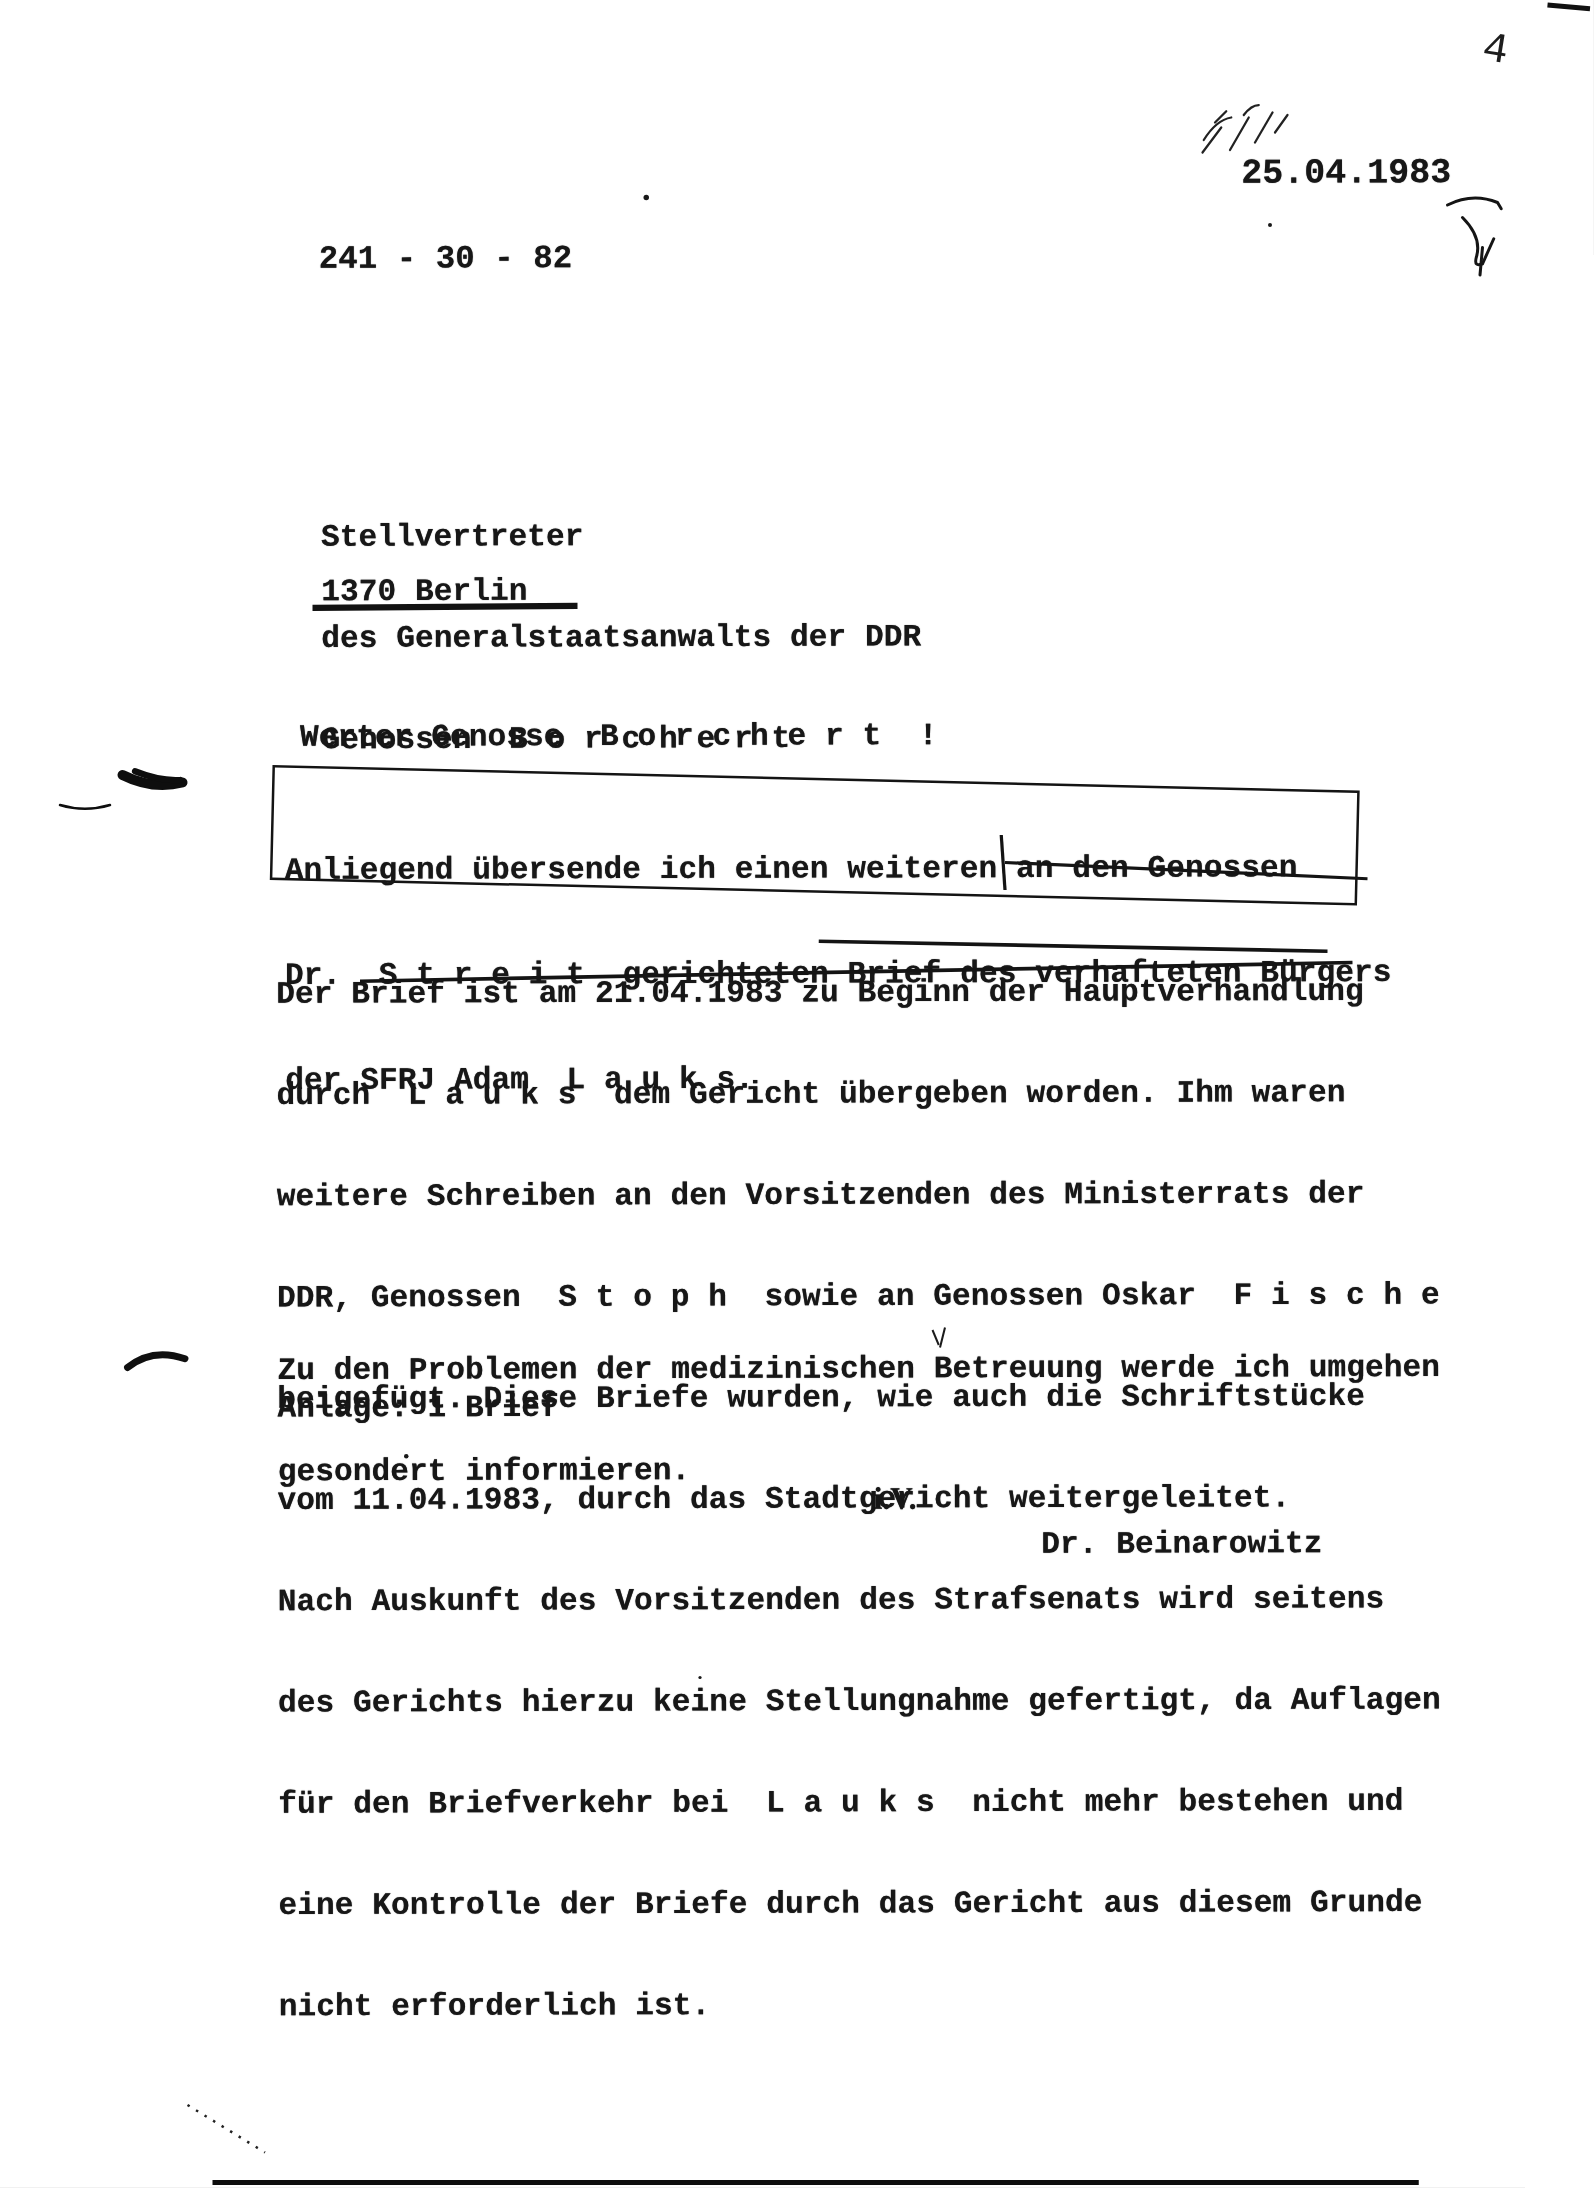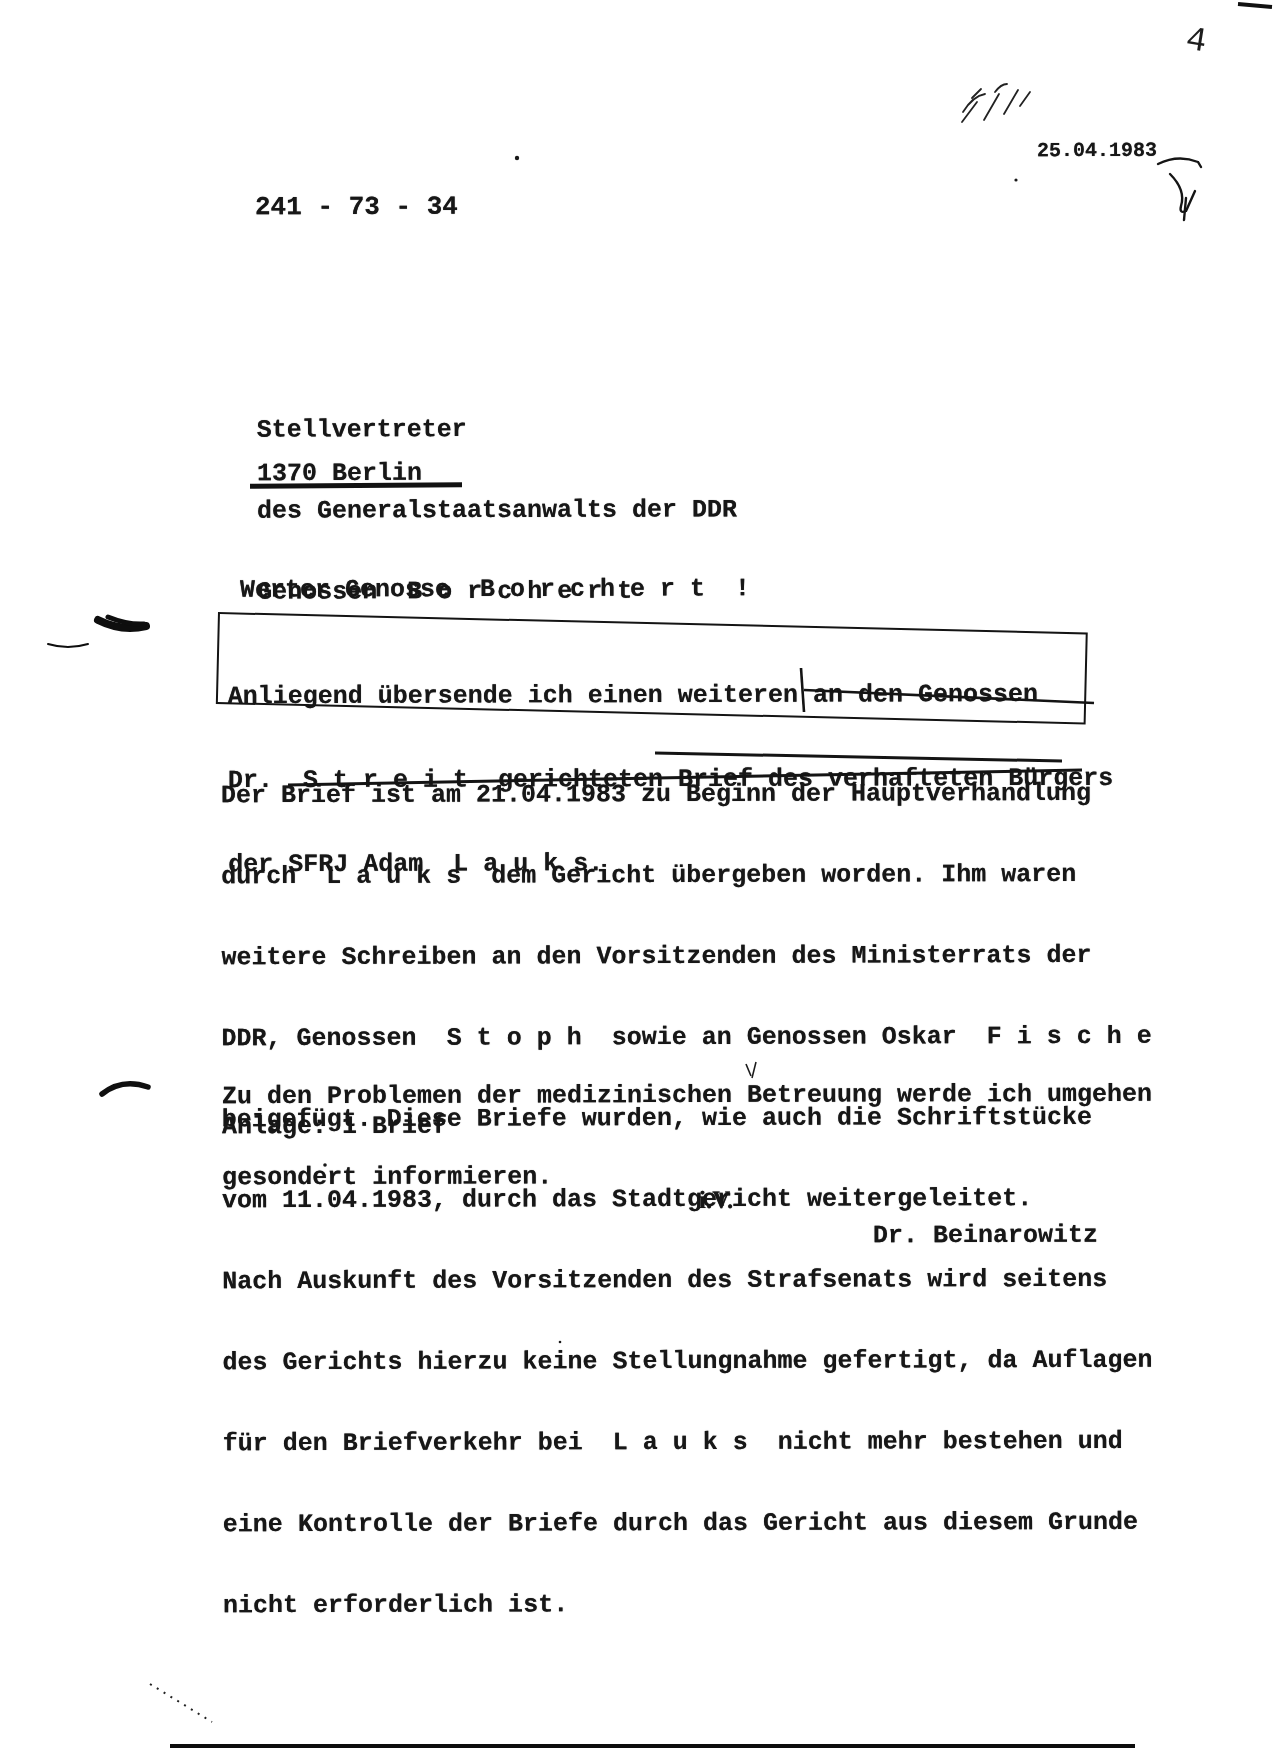--- a/index.html
+++ b/index.html
@@ -61,7 +61,7 @@
 
   <div class="hand4">4</div>
 
-  <div class="t" style="left:993px;top:137px;font-size:20px;margin-left:44px;">25.04.1983</div>
+  <div class="t" style="left:993px;top:126px;font-size:28px;">25.04.1983</div>
 
   <div class="t" style="left:255px;top:194px;font-size:26px;">241 - 73 - 34</div>
 

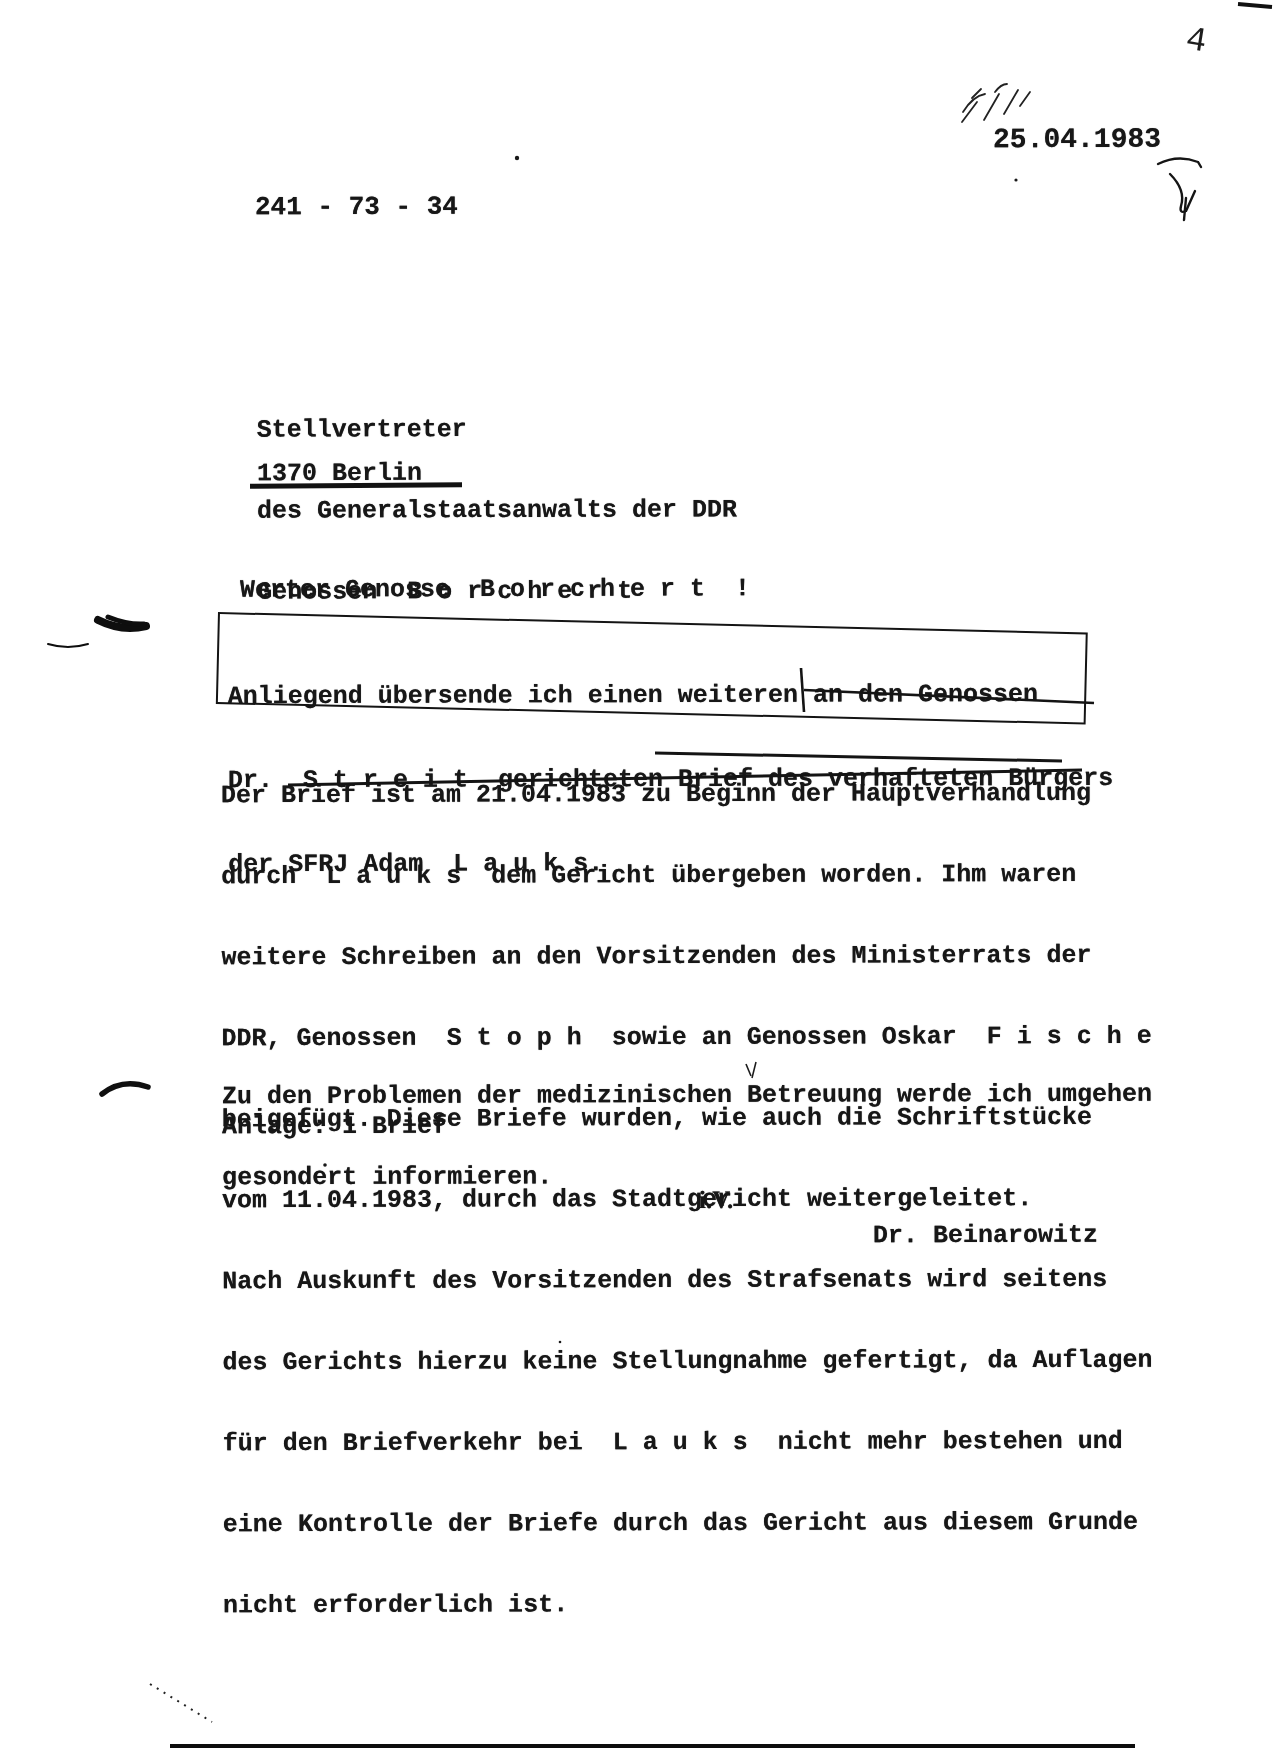--- a/index.html
+++ b/index.html
@@ -63,7 +63,7 @@
 
   <div class="t" style="left:993px;top:126px;font-size:28px;">25.04.1983</div>
 
-  <div class="t" style="left:255px;top:194px;font-size:26px;">241 - 73 - 34</div>
+  <div class="t" style="left:255px;top:194px;font-size:26px;">241 - 30 - 82</div>
 
   <div class="t" style="left:257px;top:362px;">
     <div class="ln">Stellvertreter</div>

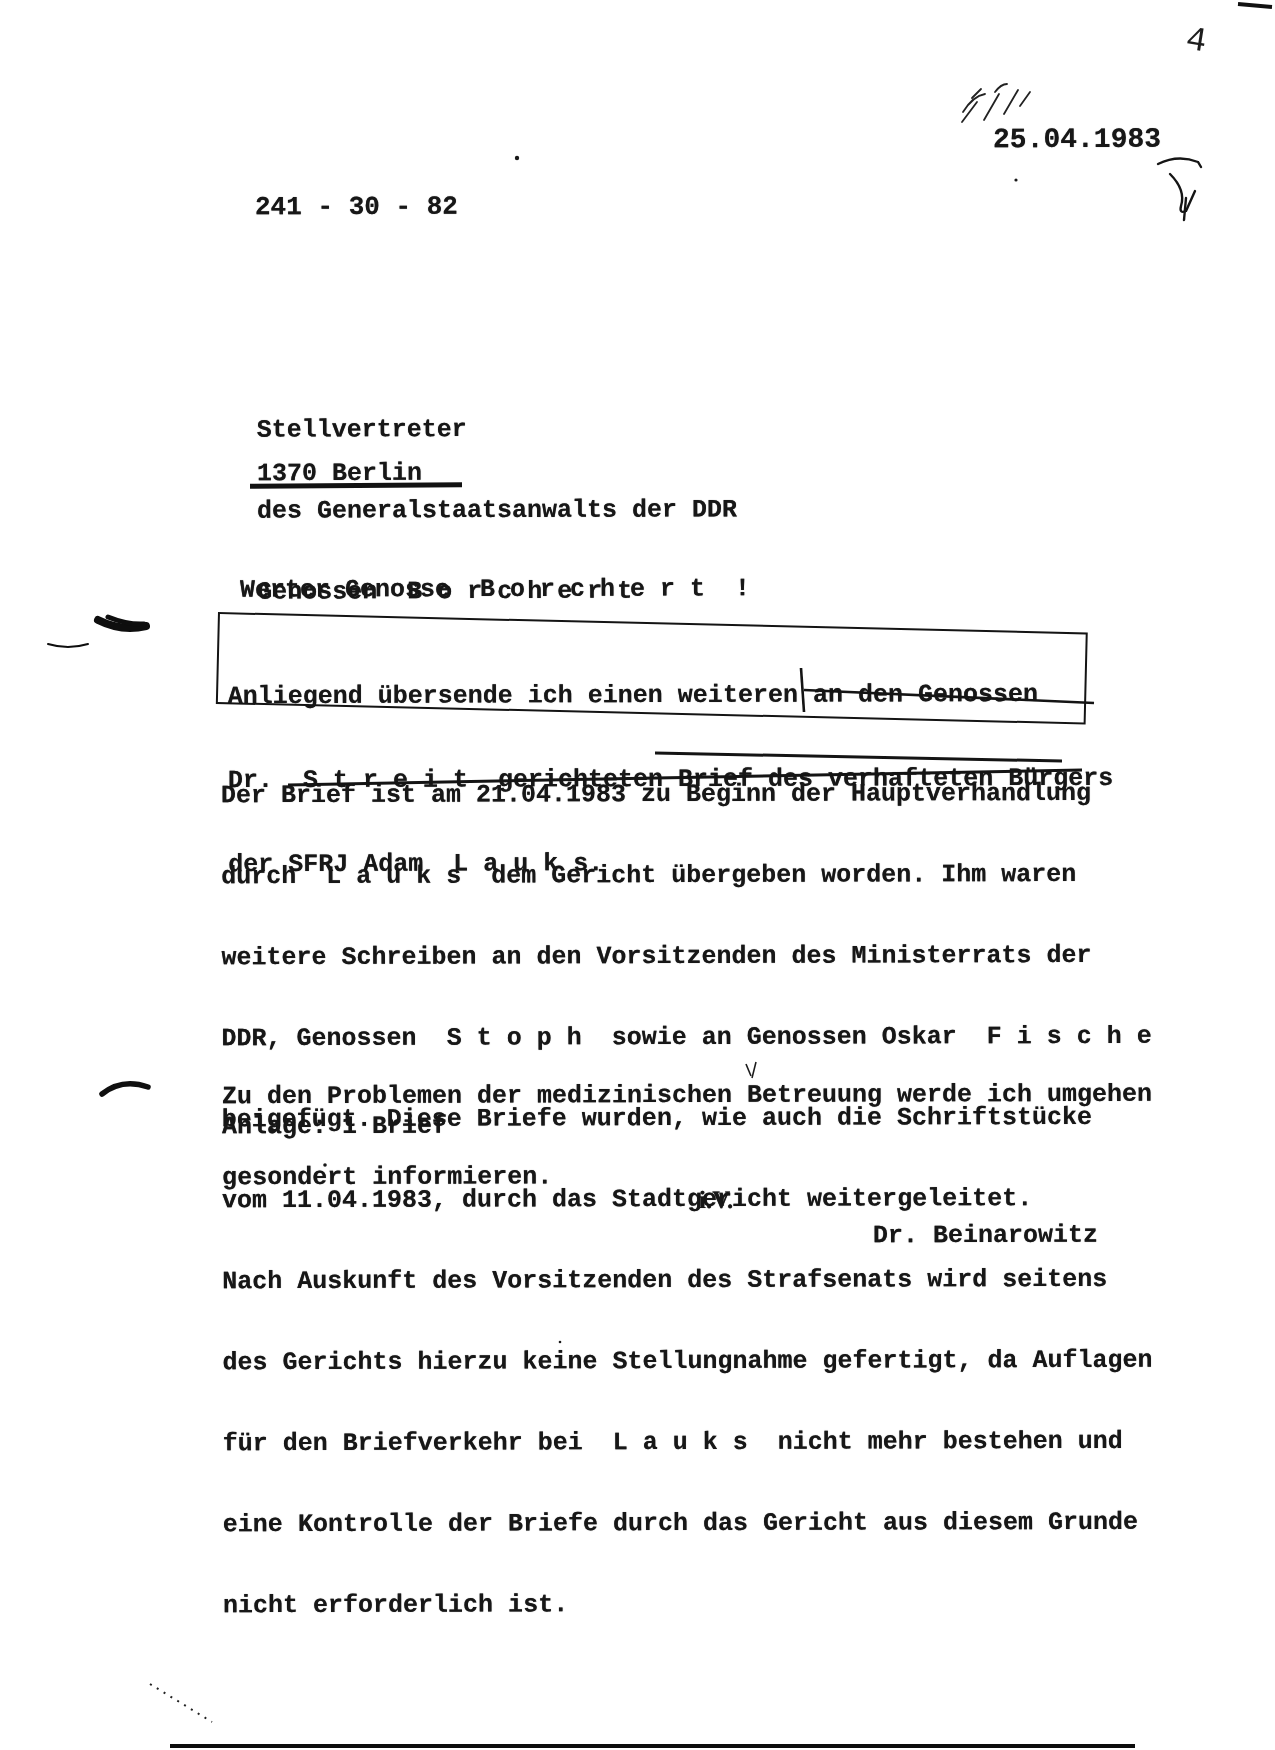--- a/index.html
+++ b/index.html
@@ -105,7 +105,7 @@
   <div class="t" style="left:222px;top:1113px;">Anlage: 1 Brief</div>
 
   <div class="t" style="left:699px;top:1186px;font-family:Liberation Serif, serif;">i.V.</div>
-  <div class="t" style="left:833px;top:1222px;margin-left:40px;">Dr. Beinarowitz</div>
+  <div class="t" style="left:833px;top:1222px;">Dr. Beinarowitz</div>
 
   <div class="bottom-bar"></div>
 

